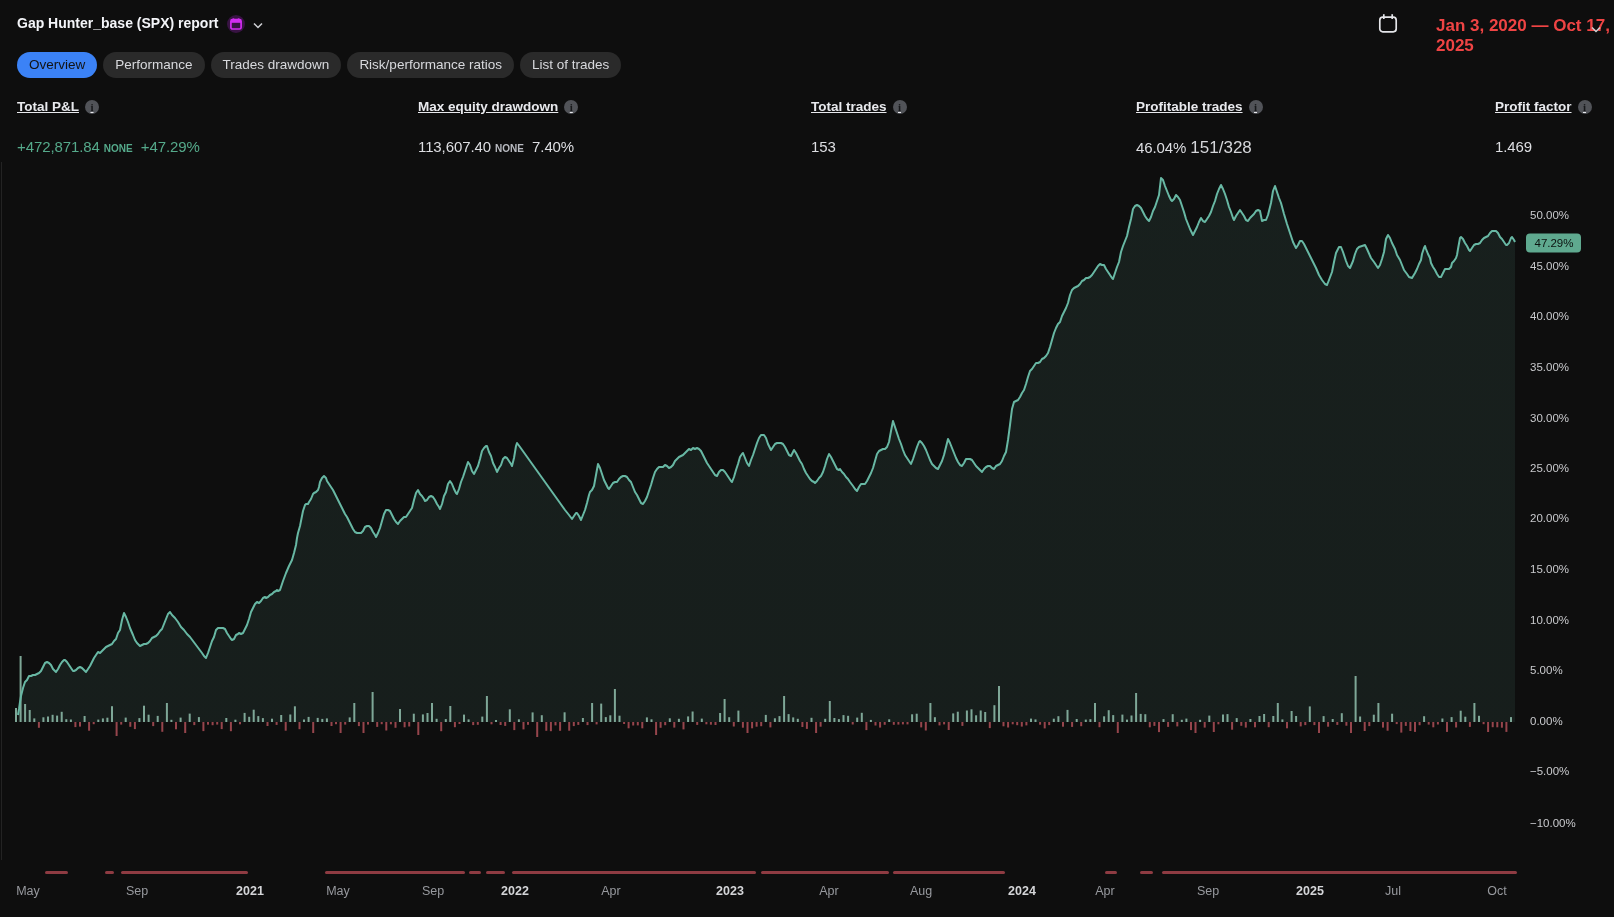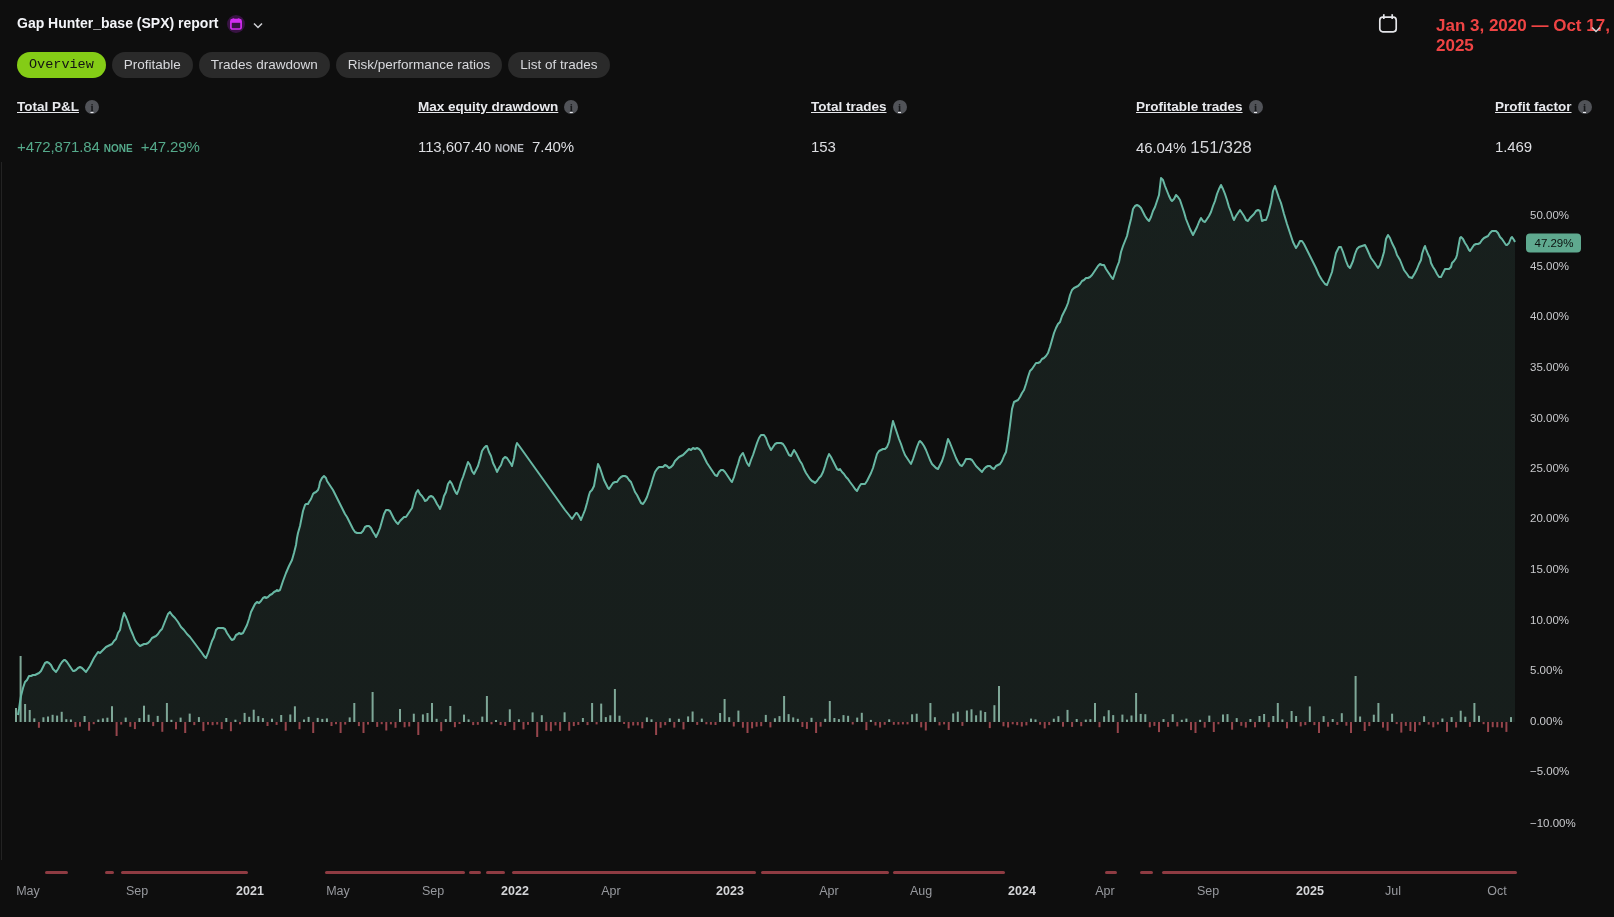--- a/index.html
+++ b/index.html
@@ -14,7 +14,7 @@
 .tabs { position:absolute; left:17px; top:52px; display:flex; gap:6px; }
 .tab { height:26px; line-height:26px; padding:0 12px; border-radius:13px; background:#2a2a2a;
   color:#d8d9dd; font-size:13.5px; white-space:nowrap; }
-.tab.sel { background:#84cc16; color:#131313;font-family:Liberation Mono, monospace; }
+.tab.sel { background:#3b82f6; color:#131313; }
 .stats { position:absolute; top:99px; left:0; width:100%; height:50px; }
 .stat { position:absolute; top:0; }
 .slabel { color:#e8e9ed; font-size:13.5px; font-weight:bold; display:flex; align-items:center; gap:6px; height:15px;text-decoration:underline; }

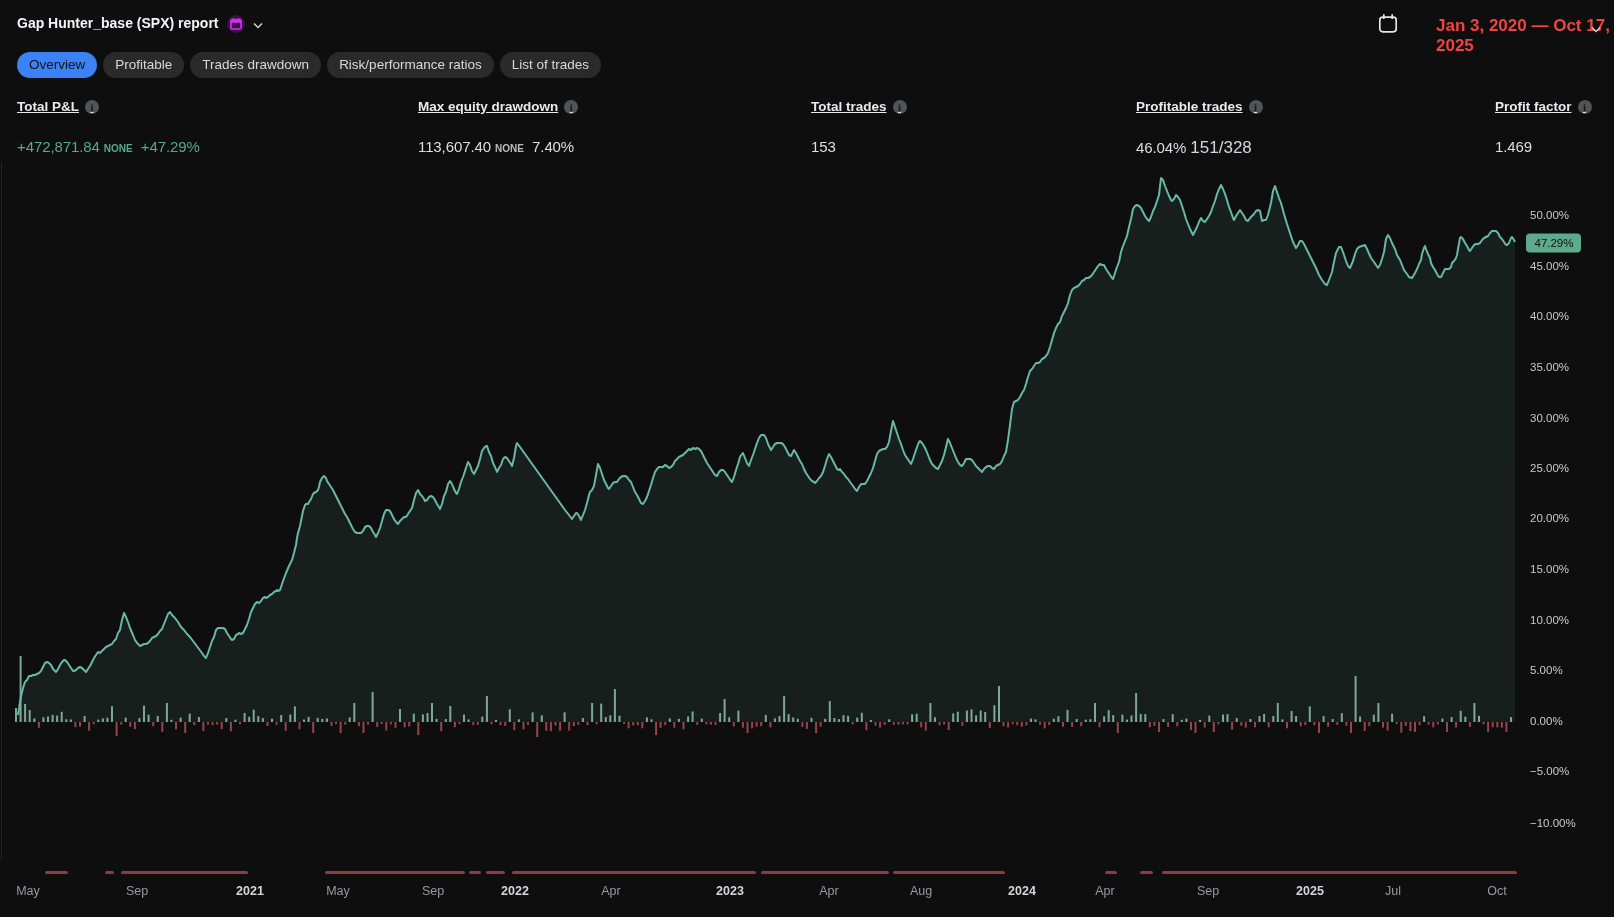--- a/index.html
+++ b/index.html
@@ -437,7 +437,7 @@
     </svg></div>
 <div class="tabs">
   <span class="tab sel">Overview</span>
-  <span class="tab">Profitable</span>
+  <span class="tab">Performance</span>
   <span class="tab">Trades drawdown</span>
   <span class="tab">Risk/performance ratios</span>
   <span class="tab">List of trades</span>

